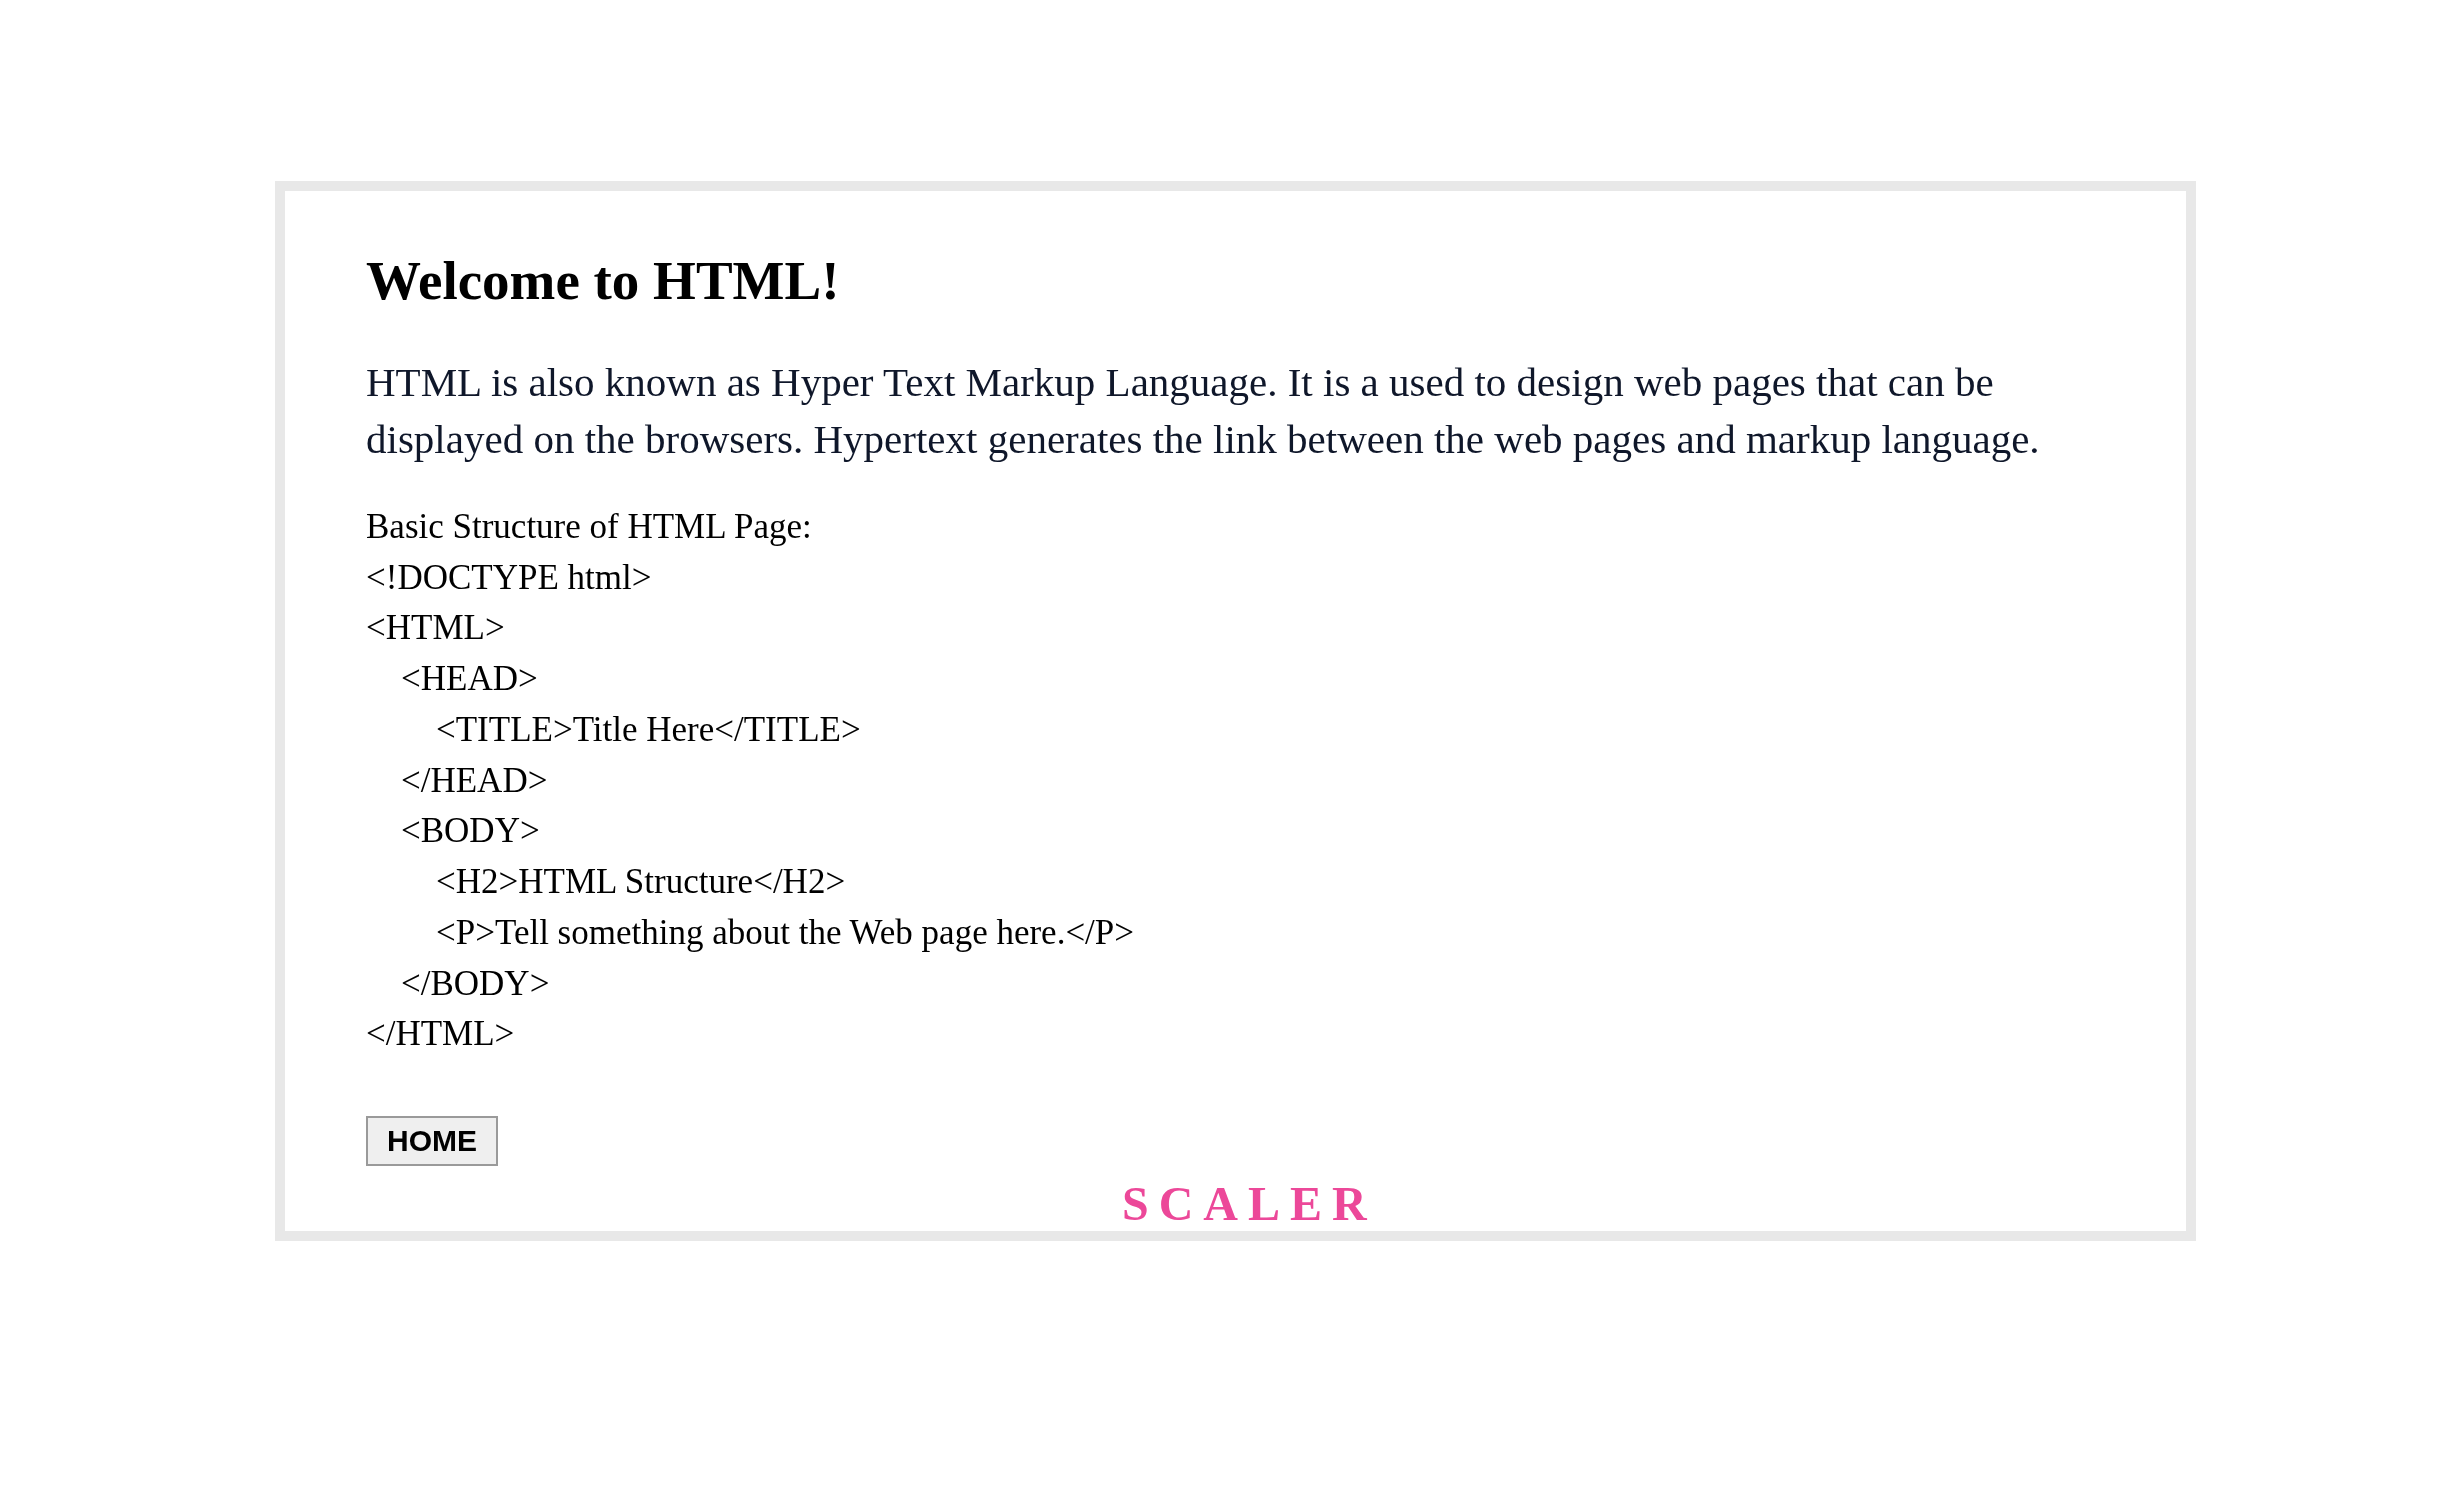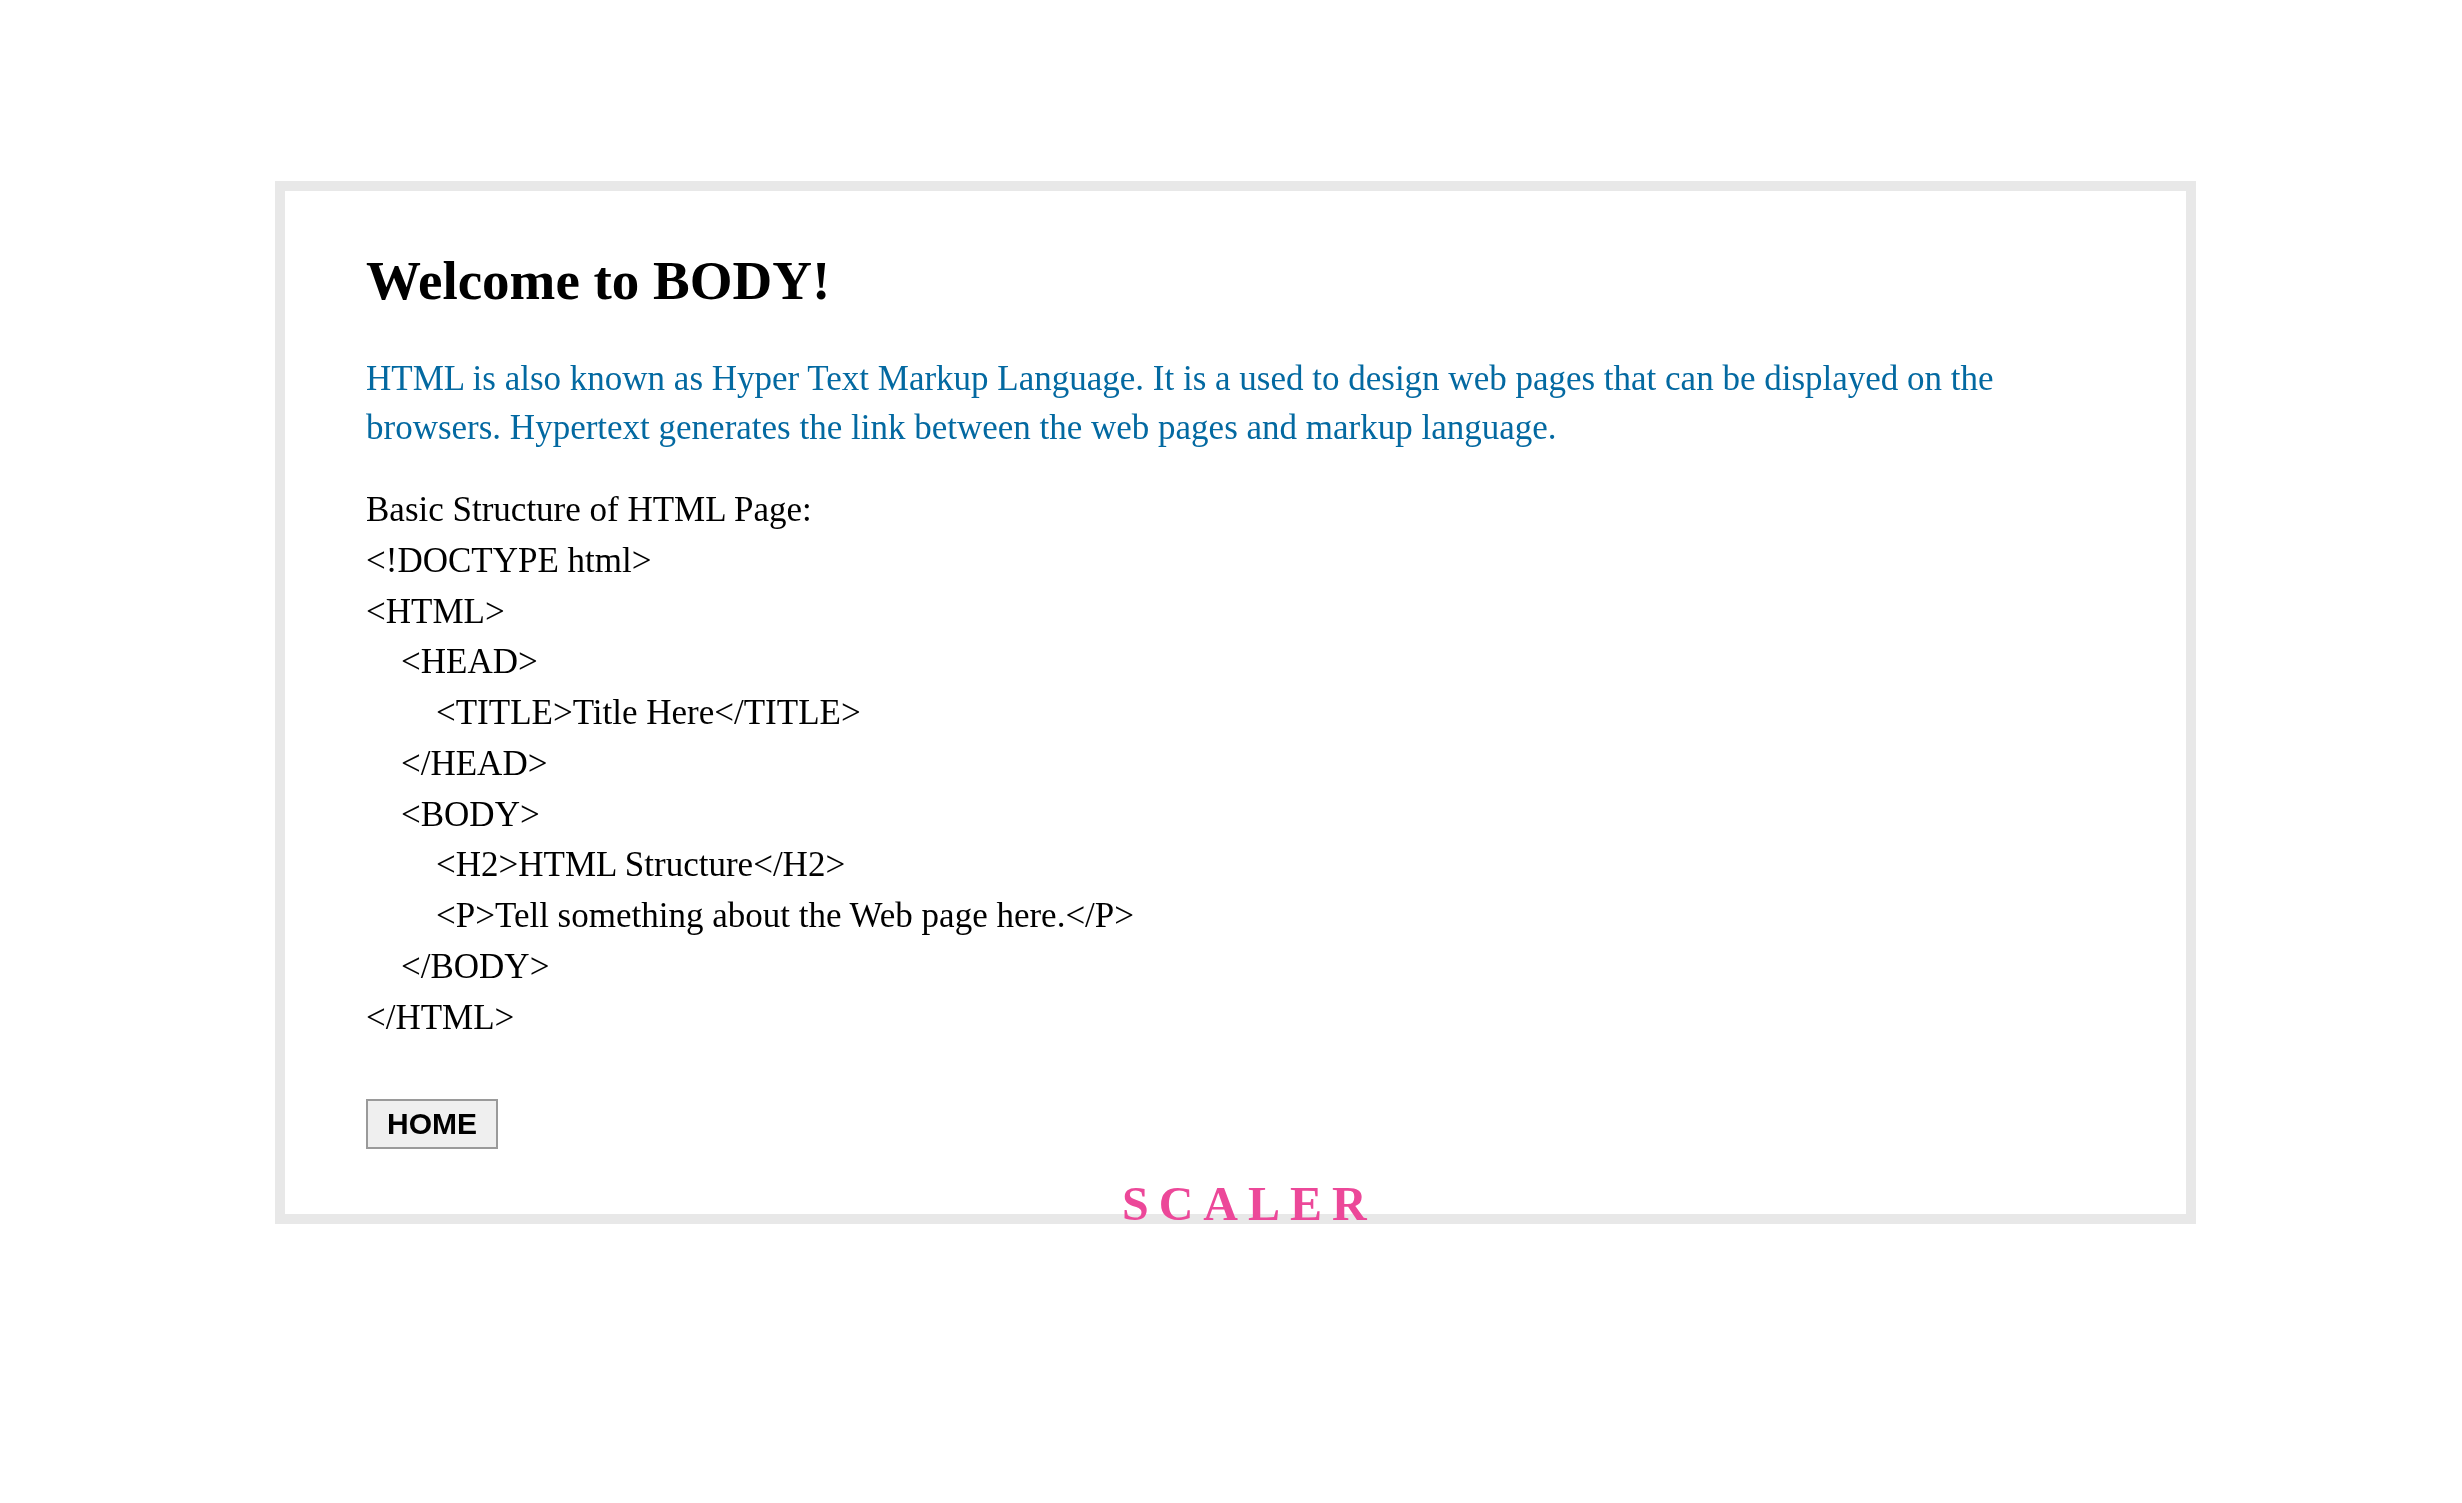--- a/index.html
+++ b/index.html
@@ -83,7 +83,7 @@
 <body>
 
 <div class="content-box">
-  <h1 class="page-title">Welcome to BODY!</h1>
+  <h1 class="page-title">Welcome to HTML!</h1>
   <p class="intro-text">HTML is also known as Hyper Text Markup Language. It is a used to design web pages that can be displayed on the browsers. Hypertext generates the link between the web pages and markup language.</p>
   <div class="code-block">Basic Structure of HTML Page:
 &lt;!DOCTYPE html&gt;

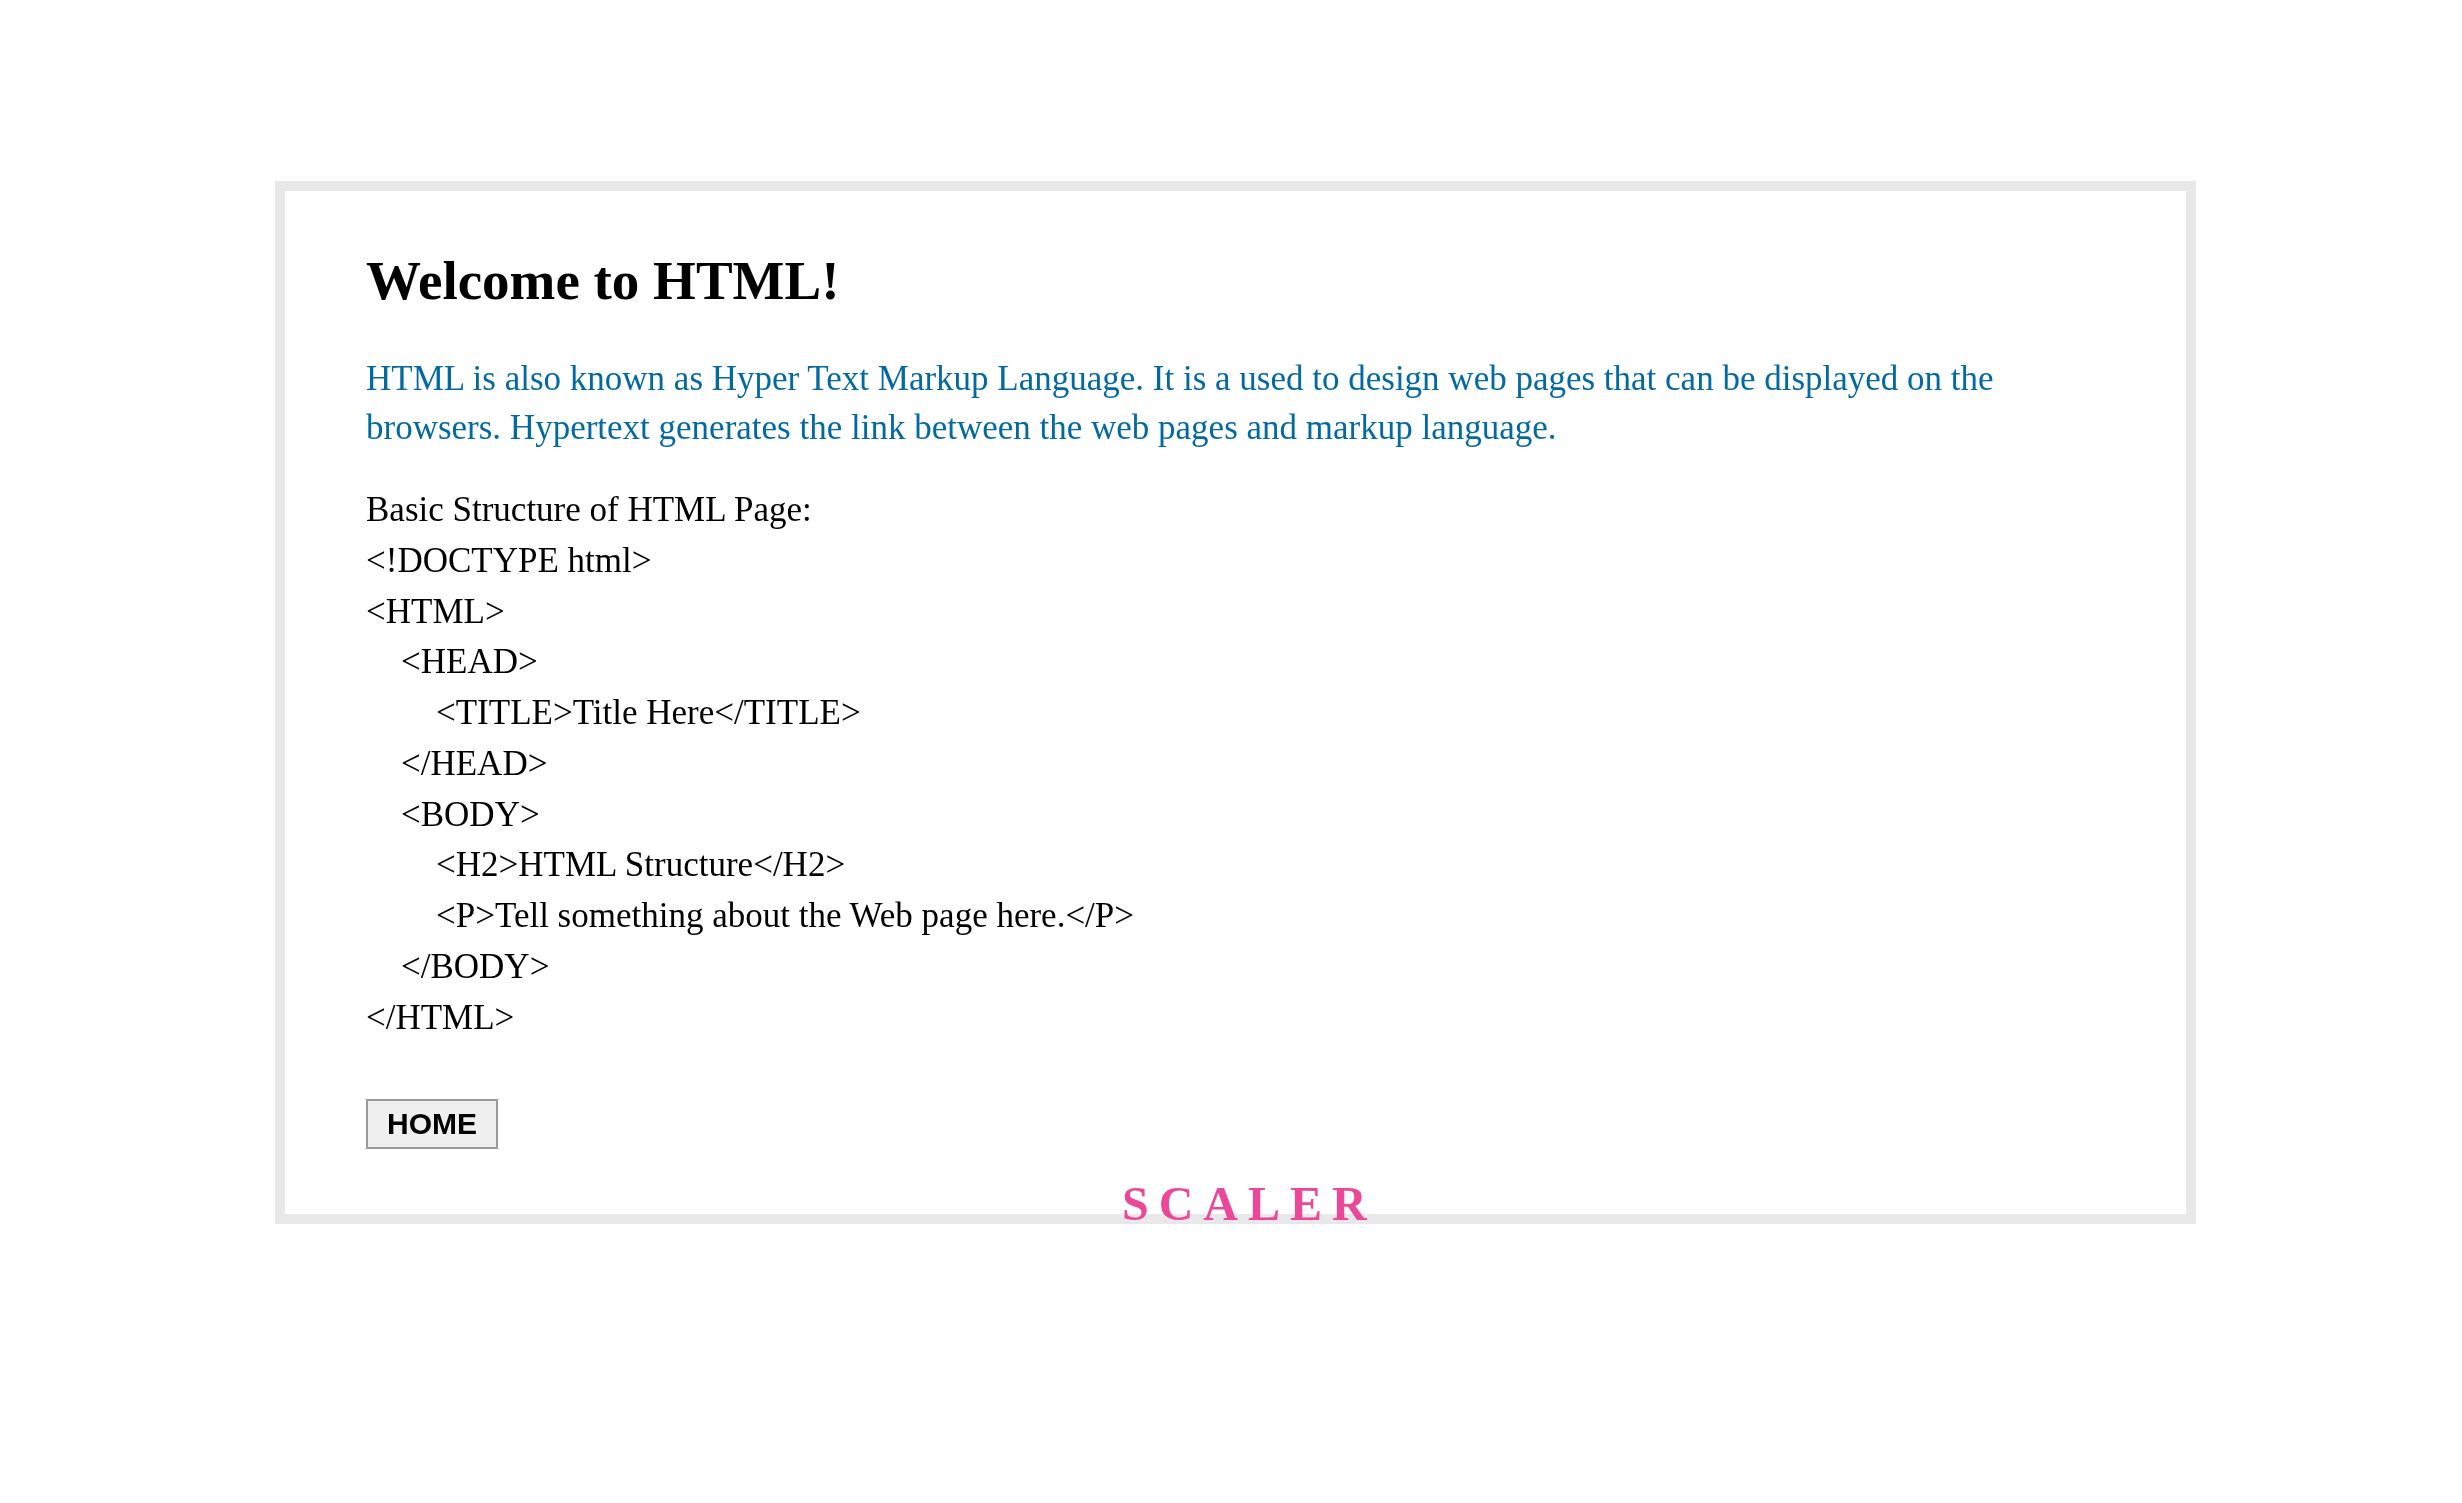--- a/index.html
+++ b/index.html
@@ -30,8 +30,8 @@
       margin-bottom: 42px;
     }
     .intro-text {
-      font-size: 35px;
-      color: #0369a1;
+      font-size: 41px;
+      color: #0f172a;
       line-height: 1.4;
       margin-bottom: 33px;
       margin-top: 17px;

